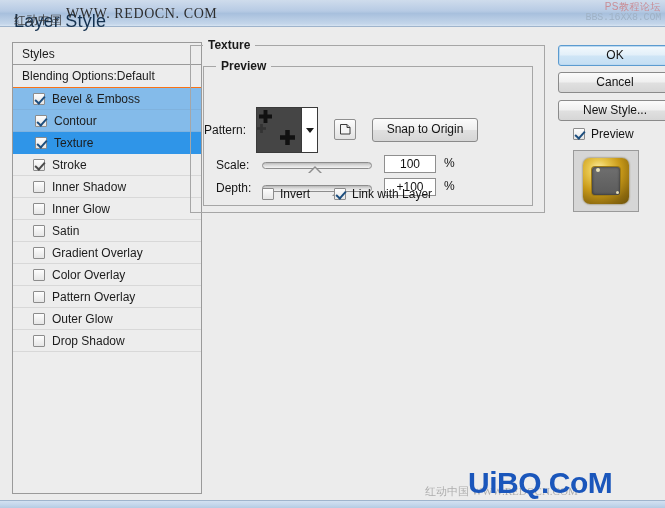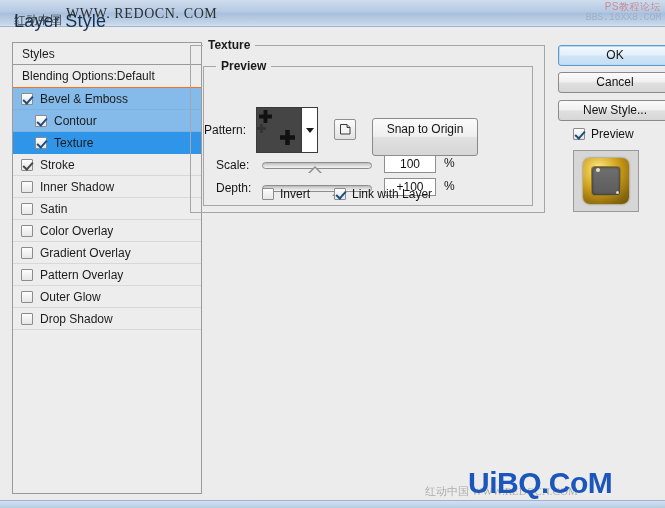--- a/index.html
+++ b/index.html
@@ -120,7 +120,7 @@
     height: 22px;
     display: flex;
     align-items: center;
-    padding-left: 8px;
+    padding-left: 20px;
     border-bottom: 1px solid #d8d8d8;
     font-size: 12px;
     color: #1c1c1c;

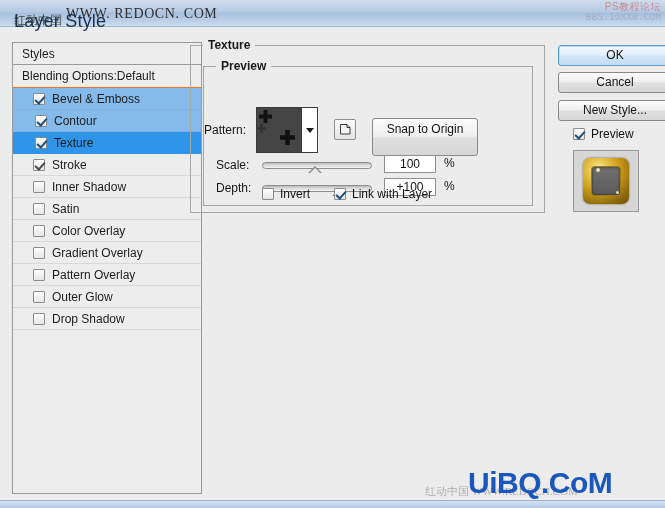--- a/index.html
+++ b/index.html
@@ -242,7 +242,7 @@
   .btn-snap {
     position: absolute;
     left: 168px; top: 11px;
-    width: 106px; height: 38px;
+    width: 106px; height: 24px;
     line-height: 20px;
   }
 

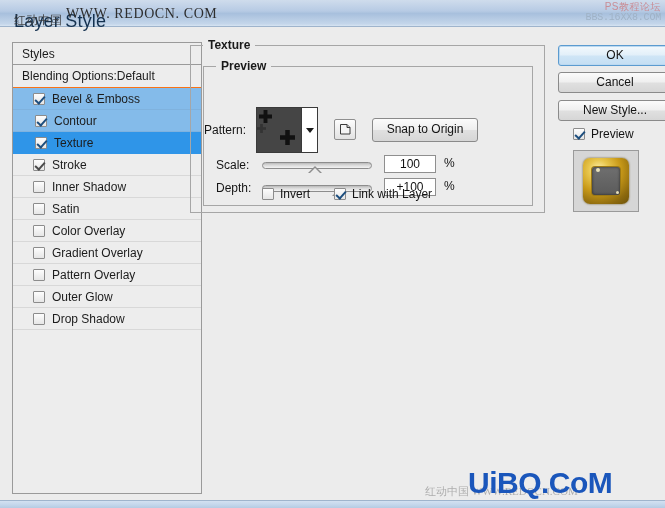--- a/index.html
+++ b/index.html
@@ -429,6 +429,10 @@
         <div class="sp-row">
           <span class="cb gray"></span>
           <span class="lbl">Inner Shadow</span>
+        </div>
+        <div class="sp-row">
+          <span class="cb gray"></span>
+          <span class="lbl">Inner Glow</span>
         </div>
         <div class="sp-row">
           <span class="cb gray"></span>

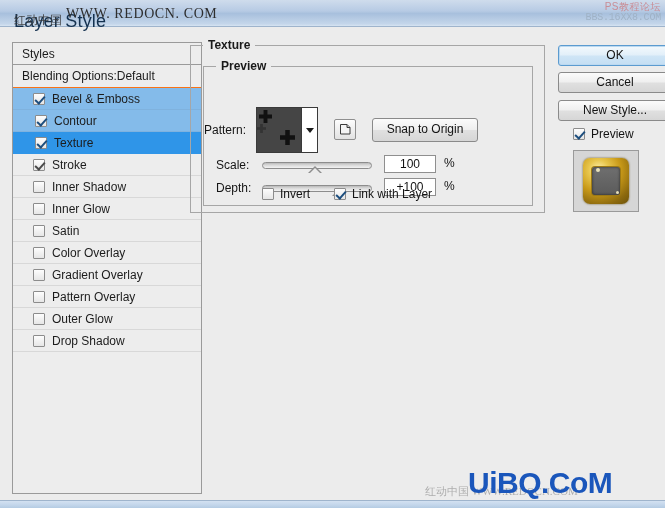--- a/index.html
+++ b/index.html
@@ -440,11 +440,11 @@
         </div>
         <div class="sp-row">
           <span class="cb gray"></span>
+          <span class="lbl">Gradient Overlay</span>
+        </div>
+        <div class="sp-row">
+          <span class="cb gray"></span>
           <span class="lbl">Color Overlay</span>
-        </div>
-        <div class="sp-row">
-          <span class="cb gray"></span>
-          <span class="lbl">Gradient Overlay</span>
         </div>
         <div class="sp-row">
           <span class="cb gray"></span>

